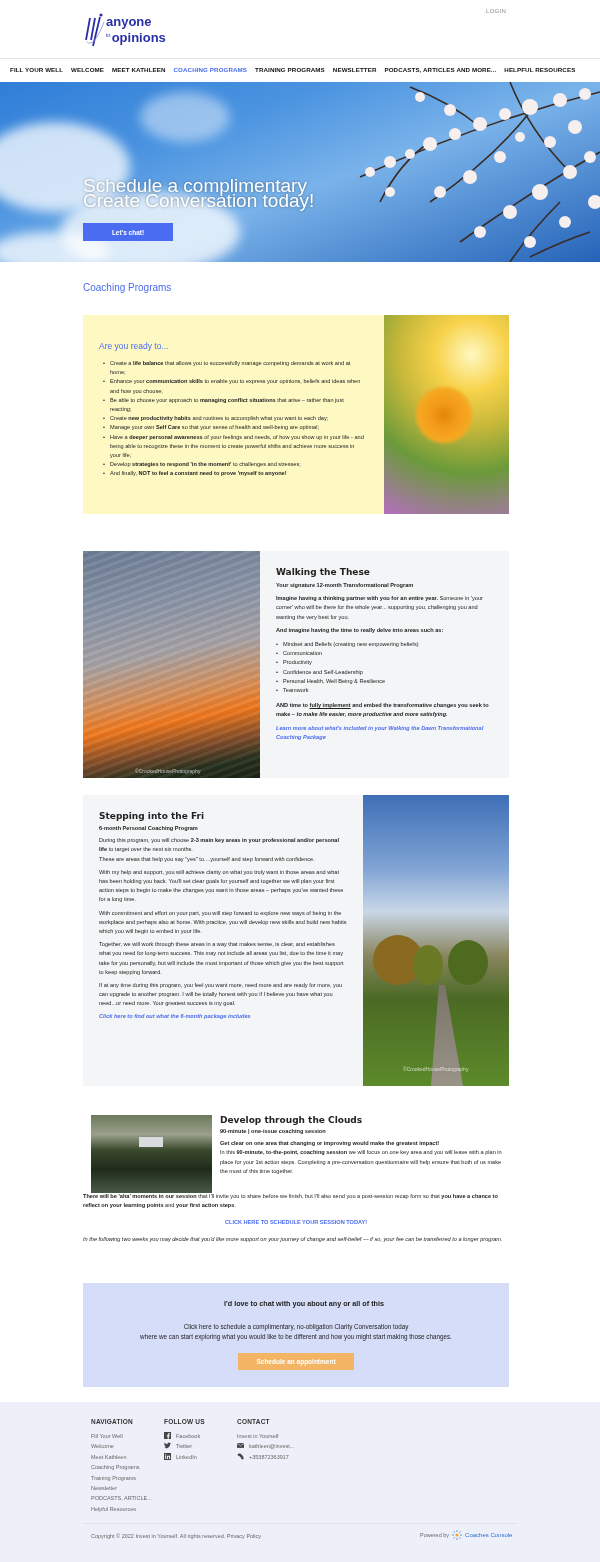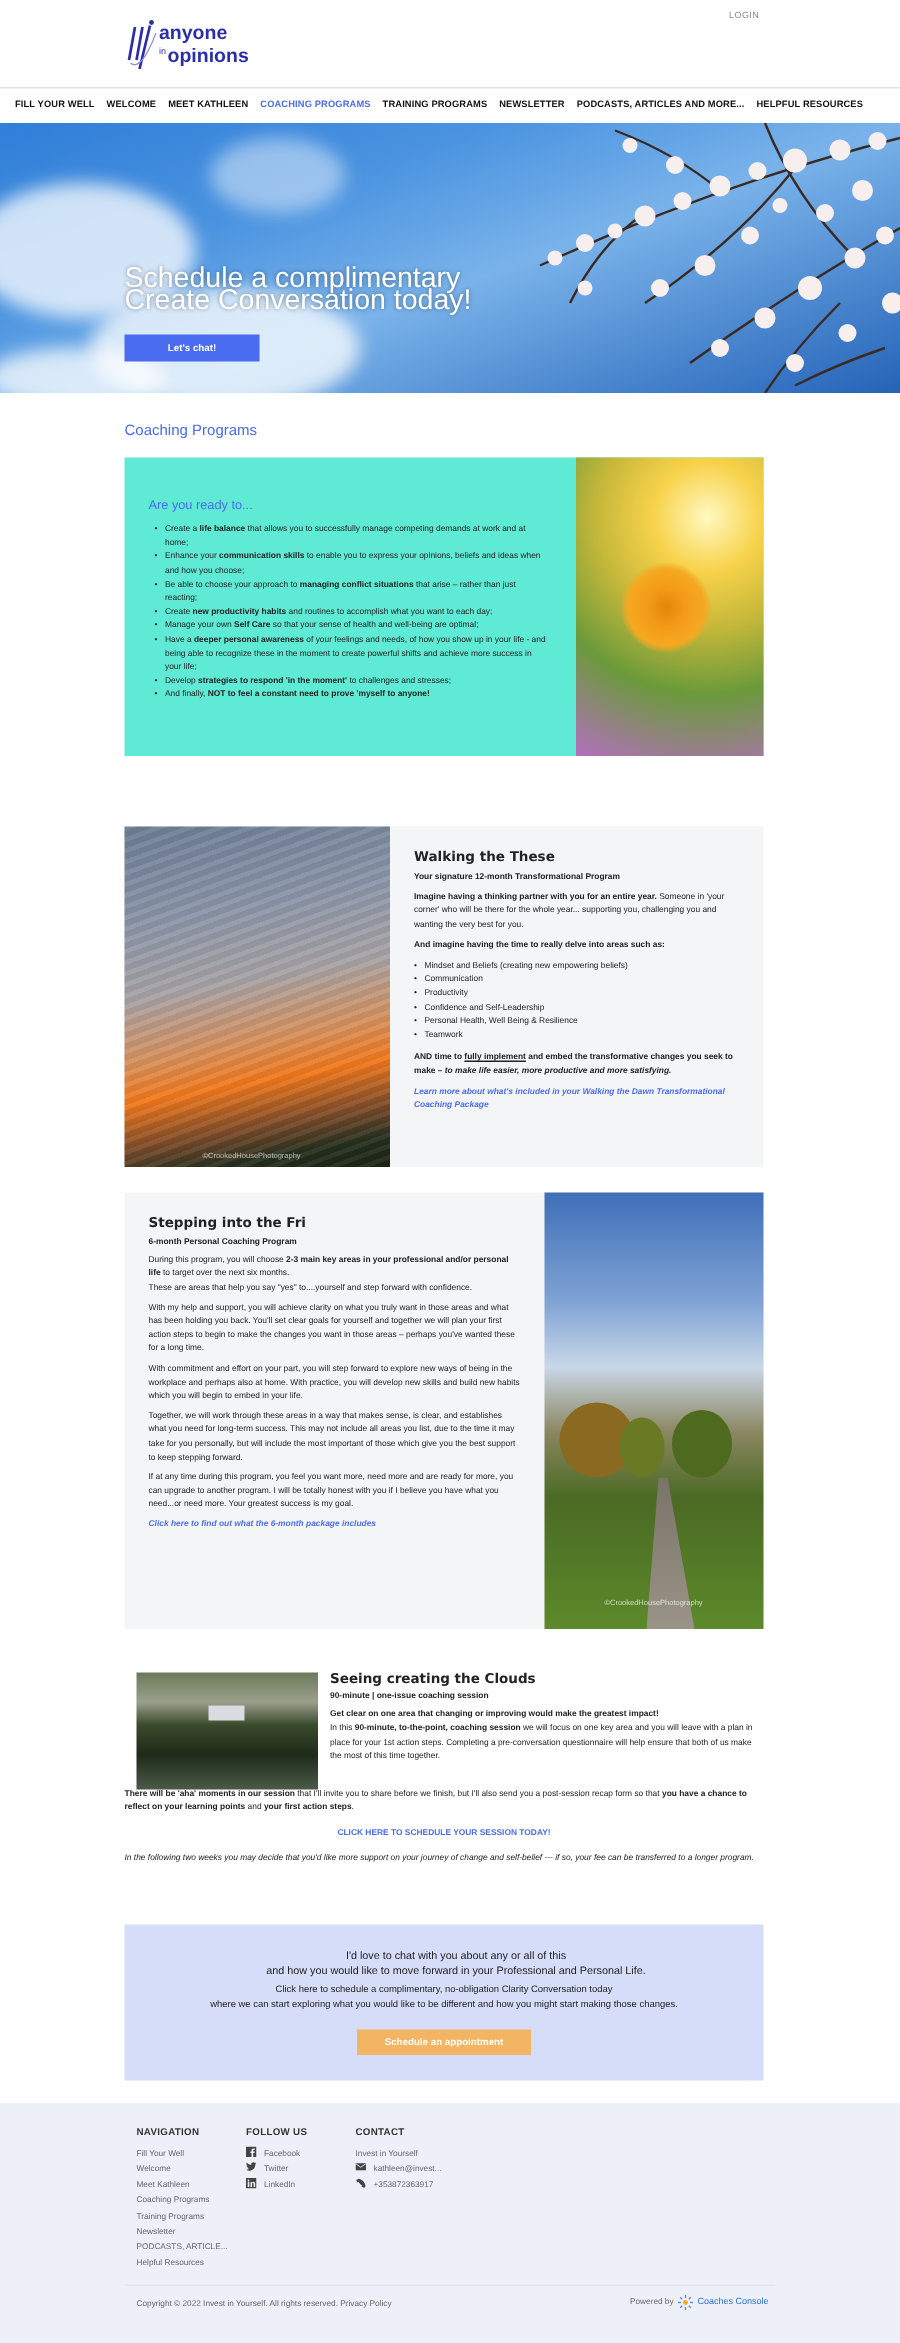--- a/index.html
+++ b/index.html
@@ -20,7 +20,7 @@
 .hero-title{left:83px;top:178px;font-size:19px;color:#fff;line-height:15px;text-shadow:0 0 3px rgba(0,0,0,.4)}
 .hero-btn{left:83px;top:223px;width:90px;height:18px;background:#4a6cf0;color:#fff;font-size:6.5px;font-weight:bold;display:flex;align-items:center;justify-content:center}
 .section-title{left:83px;top:282px;font-size:10px;color:#4a6cf0}
-.box1{left:83px;top:305px;width:426px;height:199px;background:#5eead4}
+.box1{left:83px;top:315px;width:426px;height:199px;background:#fef9c3}
 .box1 .img{position:absolute;right:0;top:0;width:125px;height:199px;background:radial-gradient(circle at 70% 20%,#fff8c0 0%,#f7d24a 20%,#c7b83a 40%,#6b9a3a 65%,#b46ec0 100%);overflow:hidden}
 .flower{position:absolute;left:30px;top:70px;width:60px;height:60px;border-radius:50%;background:radial-gradient(circle,#e2870a 0%,#f39a18 30%,#f6a821 60%,rgba(246,168,33,0) 72%)}
 .ready{position:absolute;left:16px;top:26px;font-size:8.5px;color:#4a6cf0}

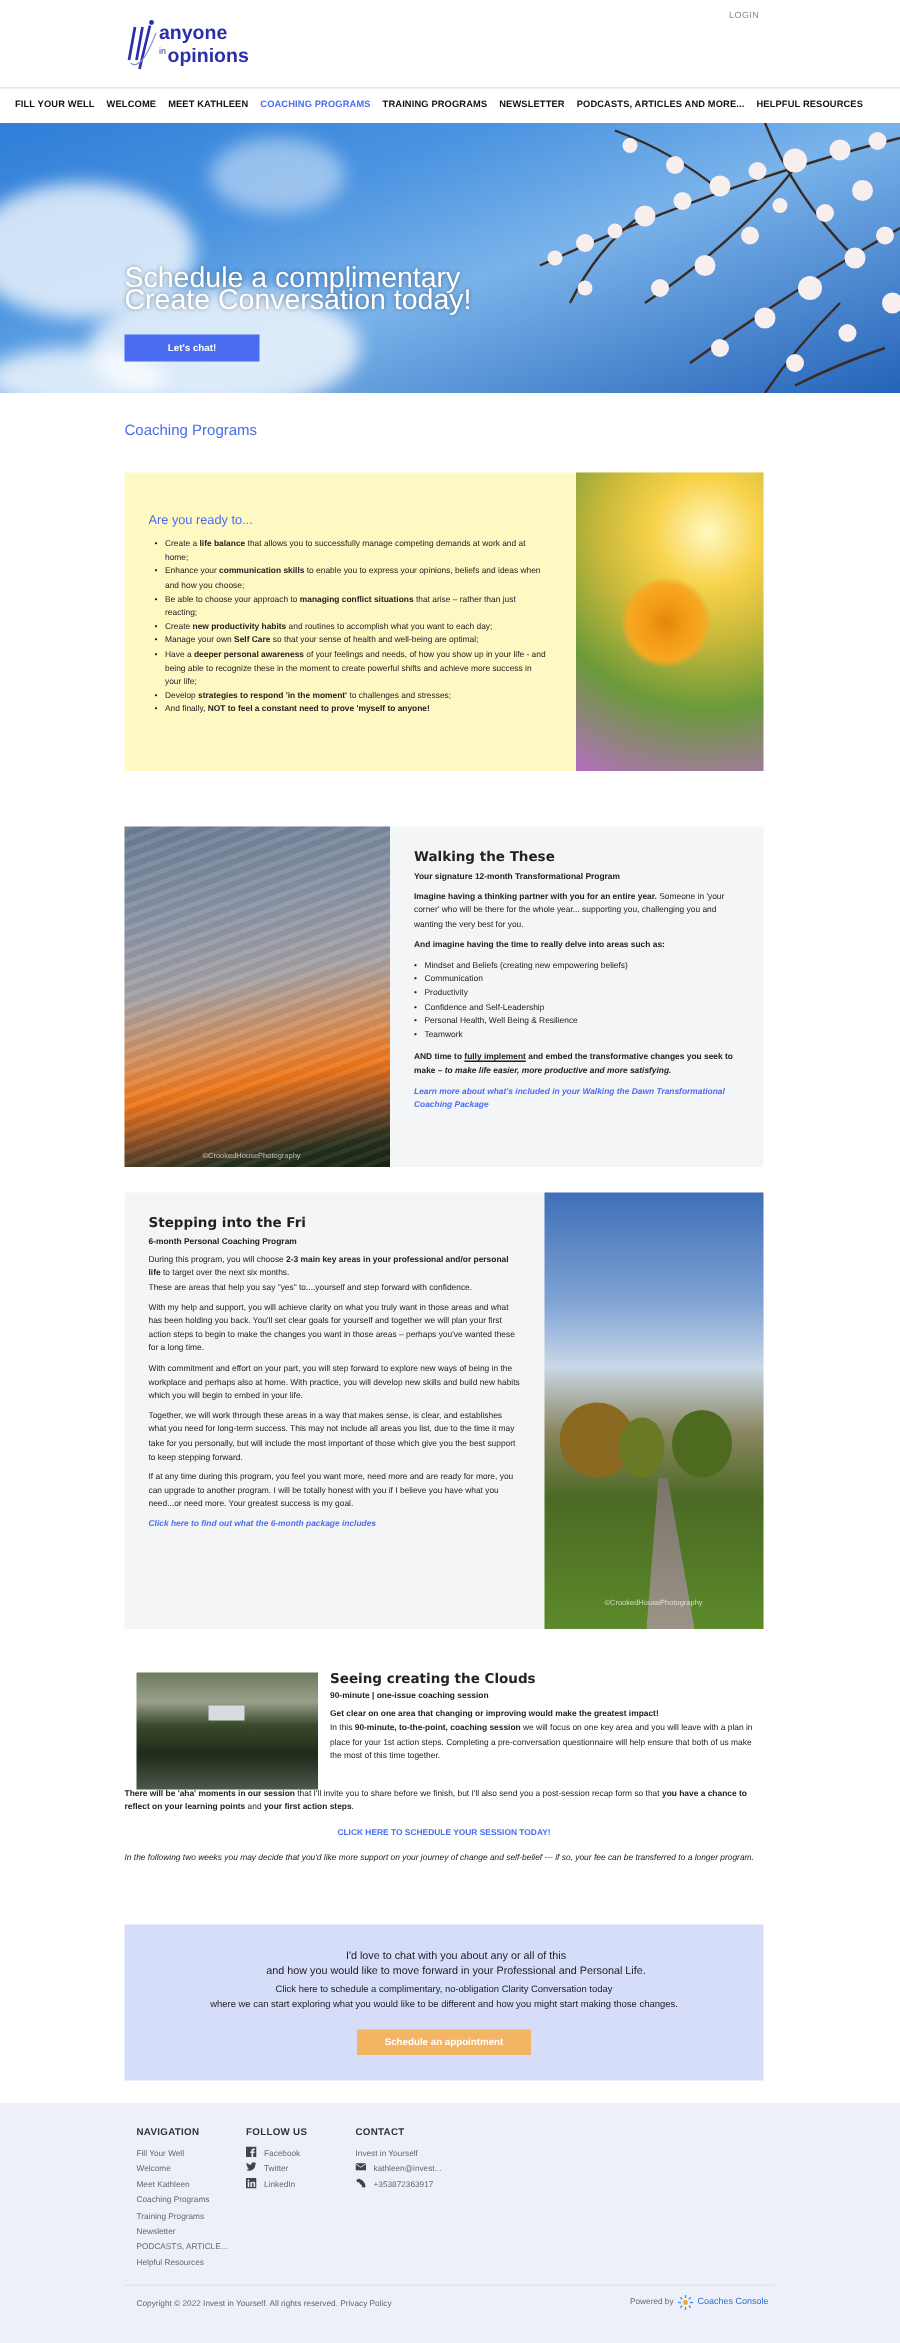--- a/index.html
+++ b/index.html
@@ -194,7 +194,7 @@
     <div class="gate"></div>
   </div>
 <div class="abs" style="left:220px;top:1115px;width:290px">
-  <div class="h3">Seeing creating the Clouds</div>
+  <div class="h3">Develop through the Clouds</div>
   <div class="p" style="margin-top:2px;font-weight:bold">90-minute | one-issue coaching session</div>
   <div class="p" style="margin-top:3px;font-weight:bold">Get clear on one area that changing or improving would make the greatest impact!</div>
   <div class="p"><span>In this </span><b>90-minute, to-the-point, coaching session</b><span> we will focus on one key area and you will leave with a plan in place for your 1st action steps. Completing a pre-conversation questionnaire will help ensure that both of us make the most of this time together.</span></div>

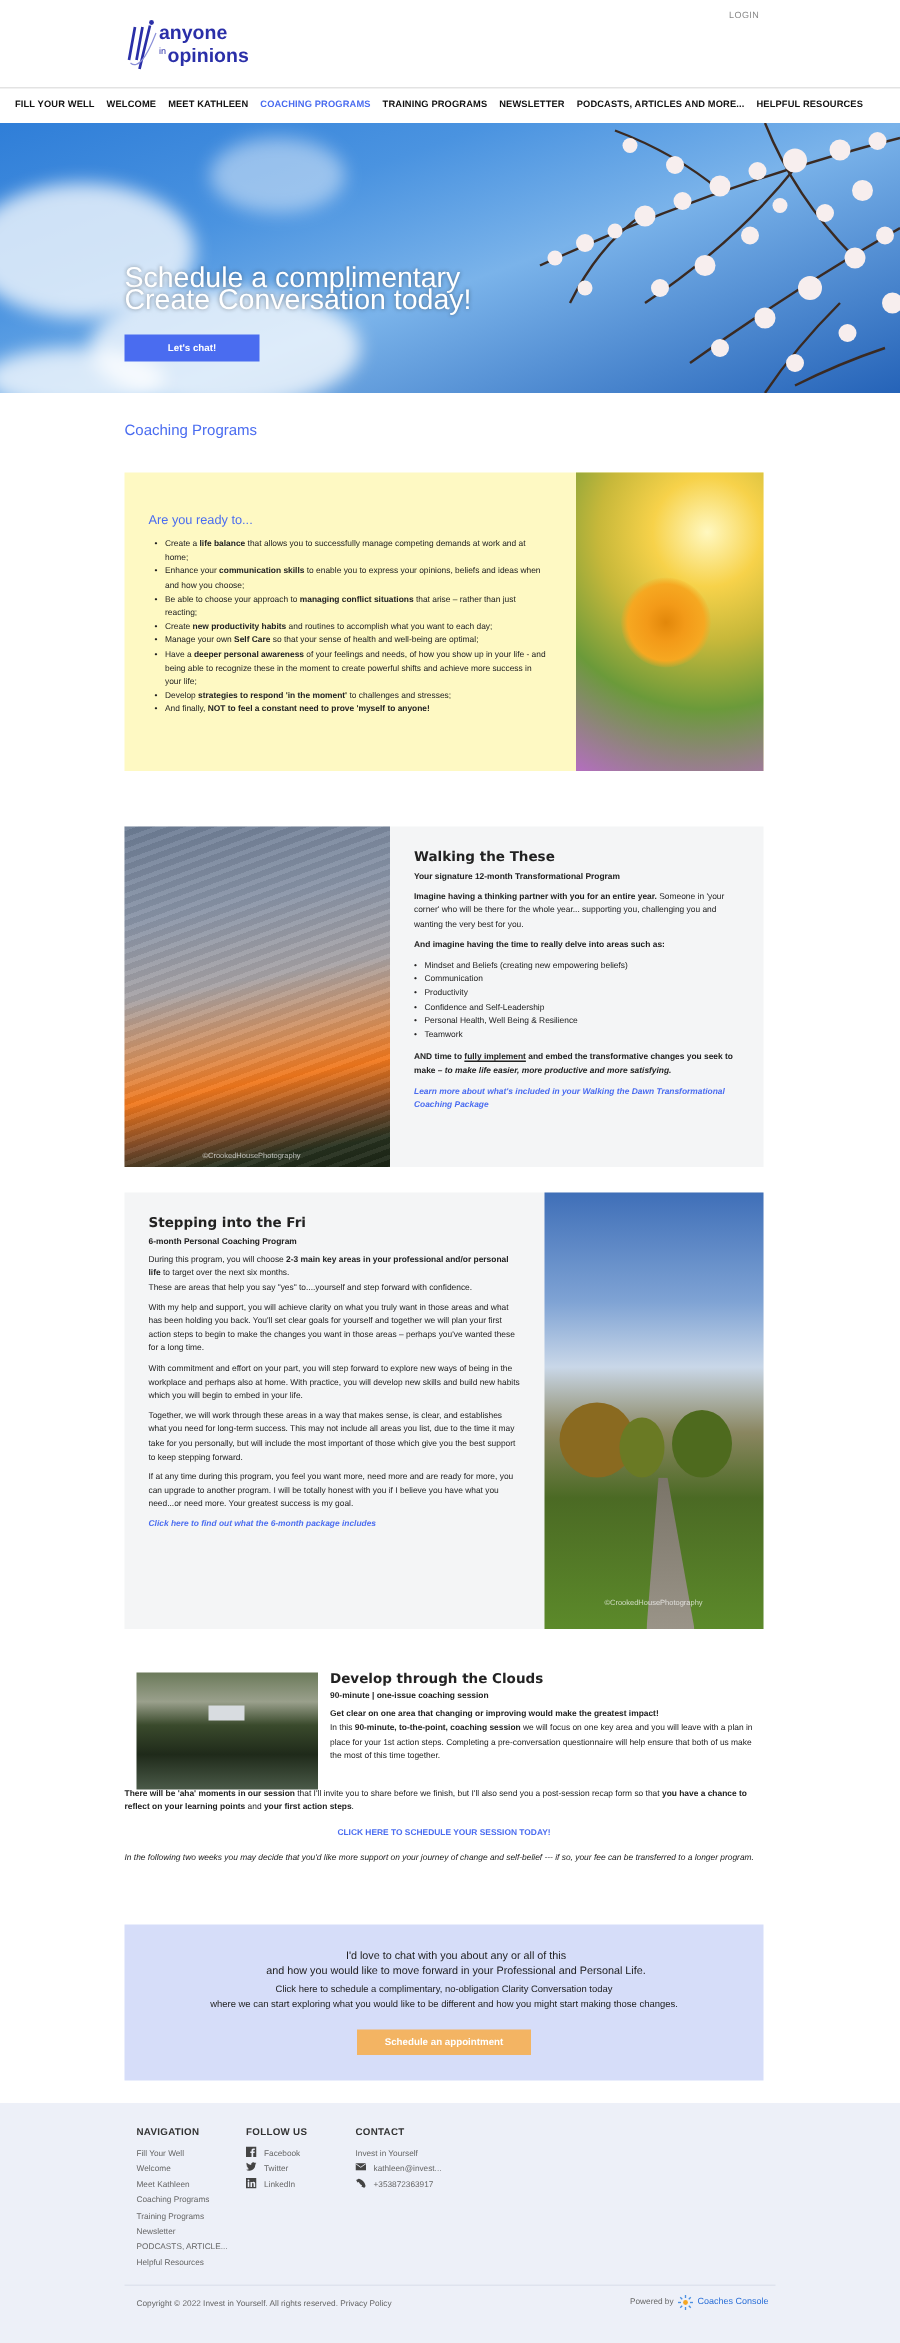--- a/index.html
+++ b/index.html
@@ -204,7 +204,7 @@
 <div class="abs p" style="left:83px;top:1235px;width:430px;font-style:italic">In the following two weeks you may decide that you'd like more support on your journey of change and self-belief --- if so, your fee can be transferred to a longer program.</div>
 
 <div class="abs cta">
-  <div class="center" style="position:absolute;left:0;top:16px;width:442px;font-size:7.2px;font-weight:normal;line-height:10px;color:#222">
+  <div class="center" style="position:absolute;left:0;top:16px;width:442px;font-size:7.2px;font-weight:bold;line-height:10px;color:#222">
     <div>I'd love to chat with you about any or all of this</div>
     <div>and how you would like to move forward in your Professional and Personal Life.</div>
   </div>

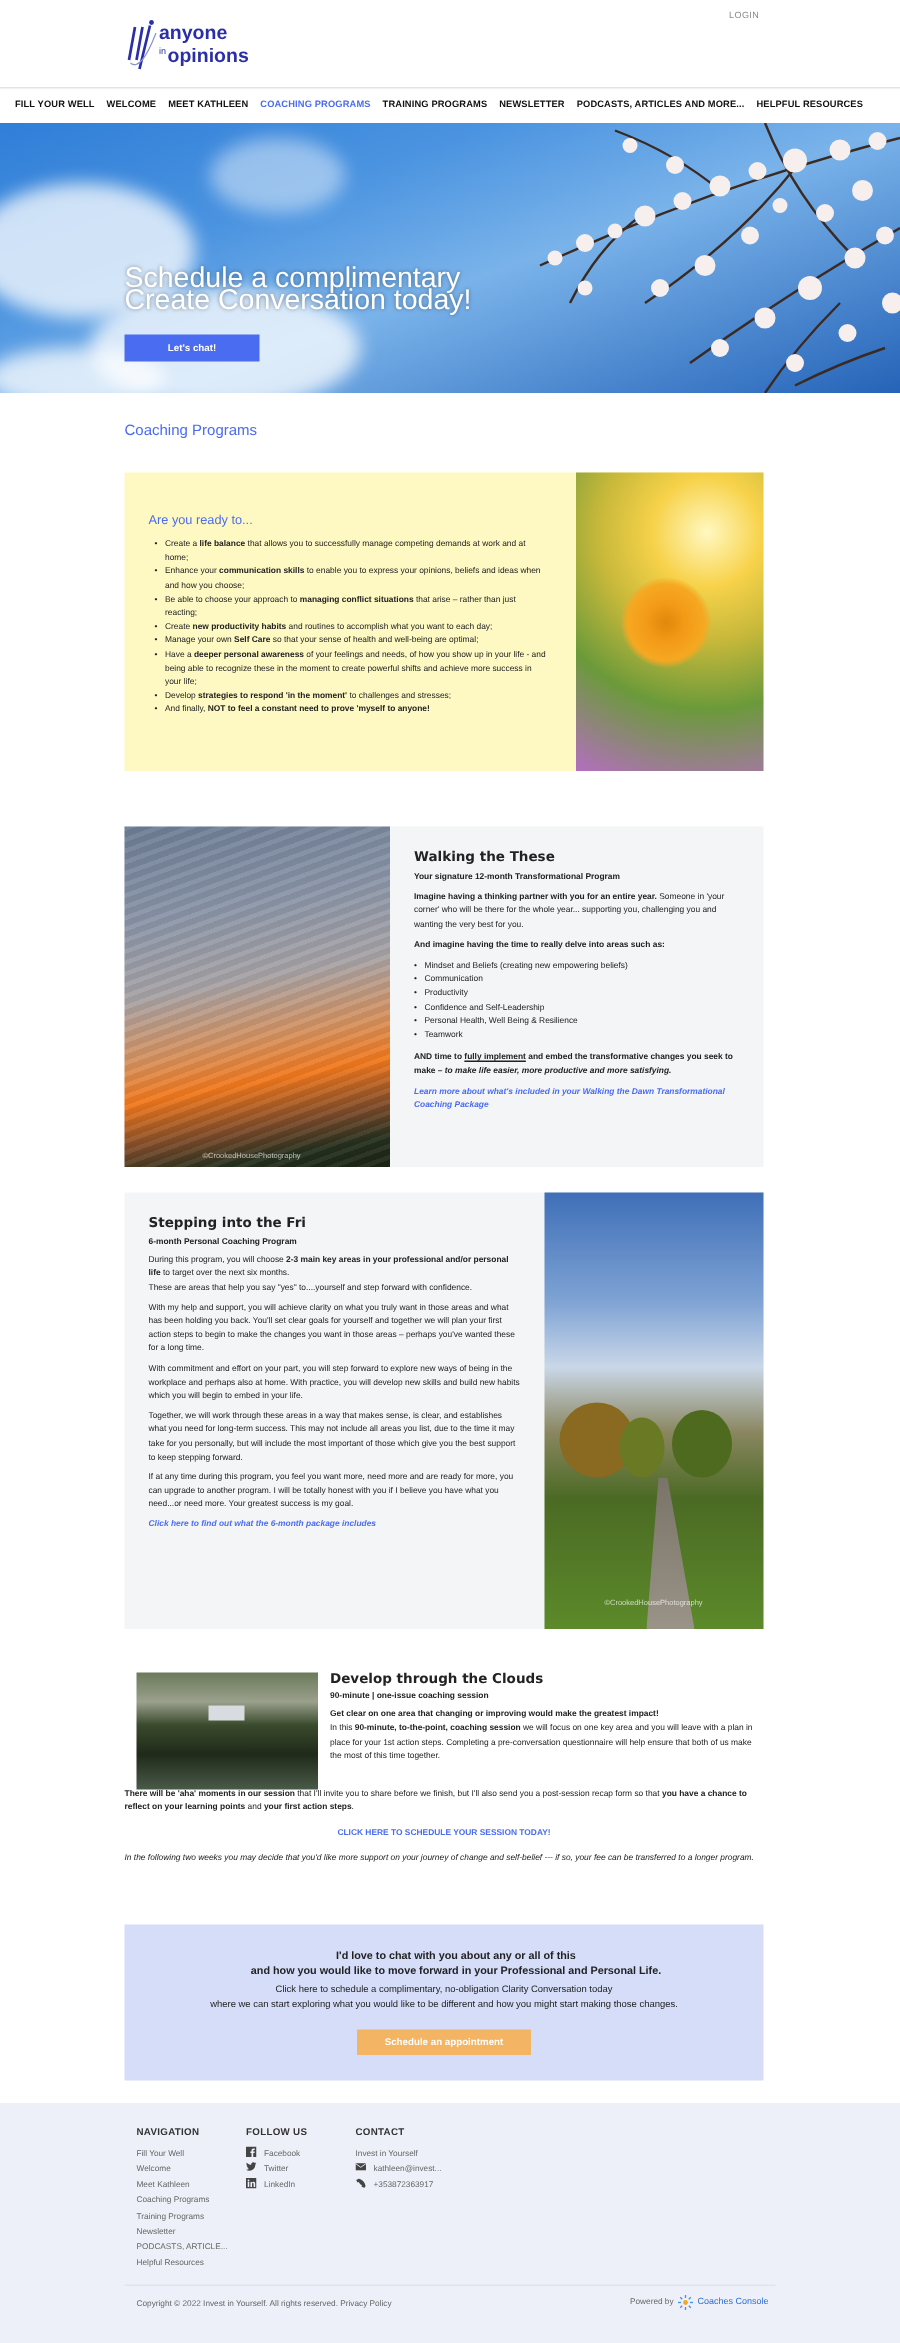--- a/index.html
+++ b/index.html
@@ -206,7 +206,6 @@
 <div class="abs cta">
   <div class="center" style="position:absolute;left:0;top:16px;width:442px;font-size:7.2px;font-weight:bold;line-height:10px;color:#222">
     <div>I'd love to chat with you about any or all of this</div>
-    <div>and how you would like to move forward in your Professional and Personal Life.</div>
   </div>
   <div class="center" style="position:absolute;left:0;top:39px;width:426px;font-size:6.3px;line-height:10px;color:#222">
     <div>Click here to schedule a complimentary, no-obligation Clarity Conversation today</div>

